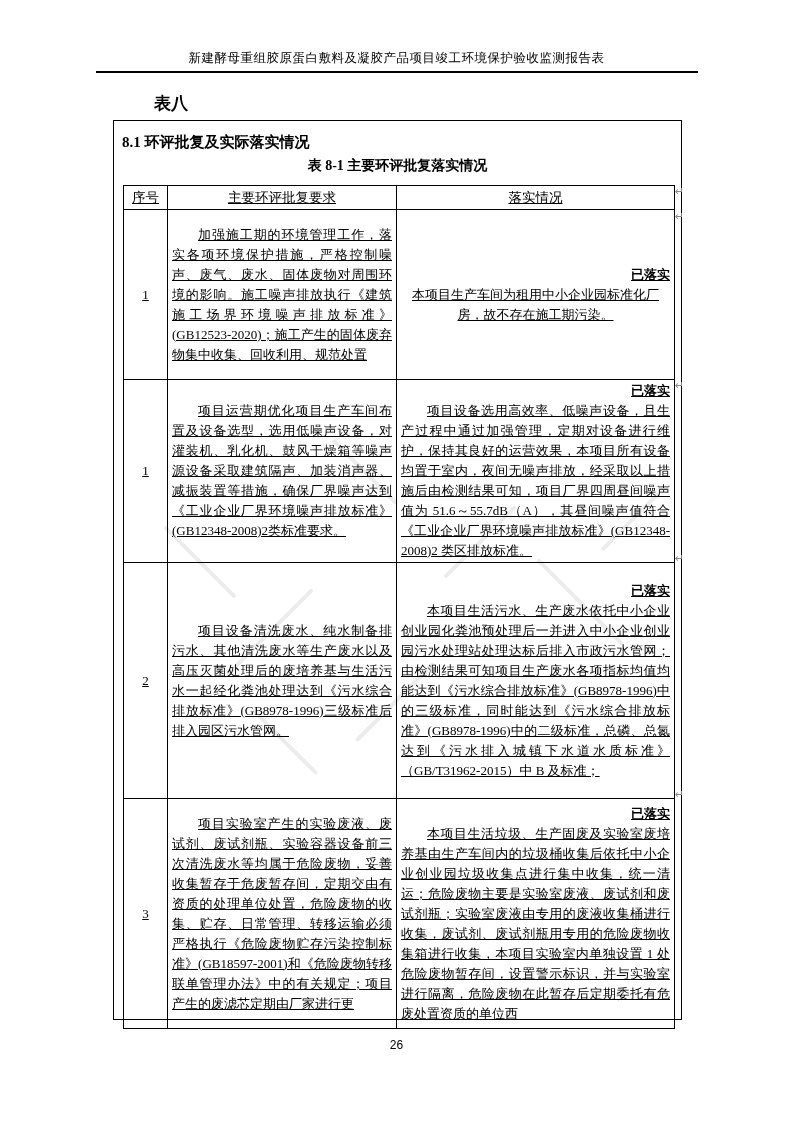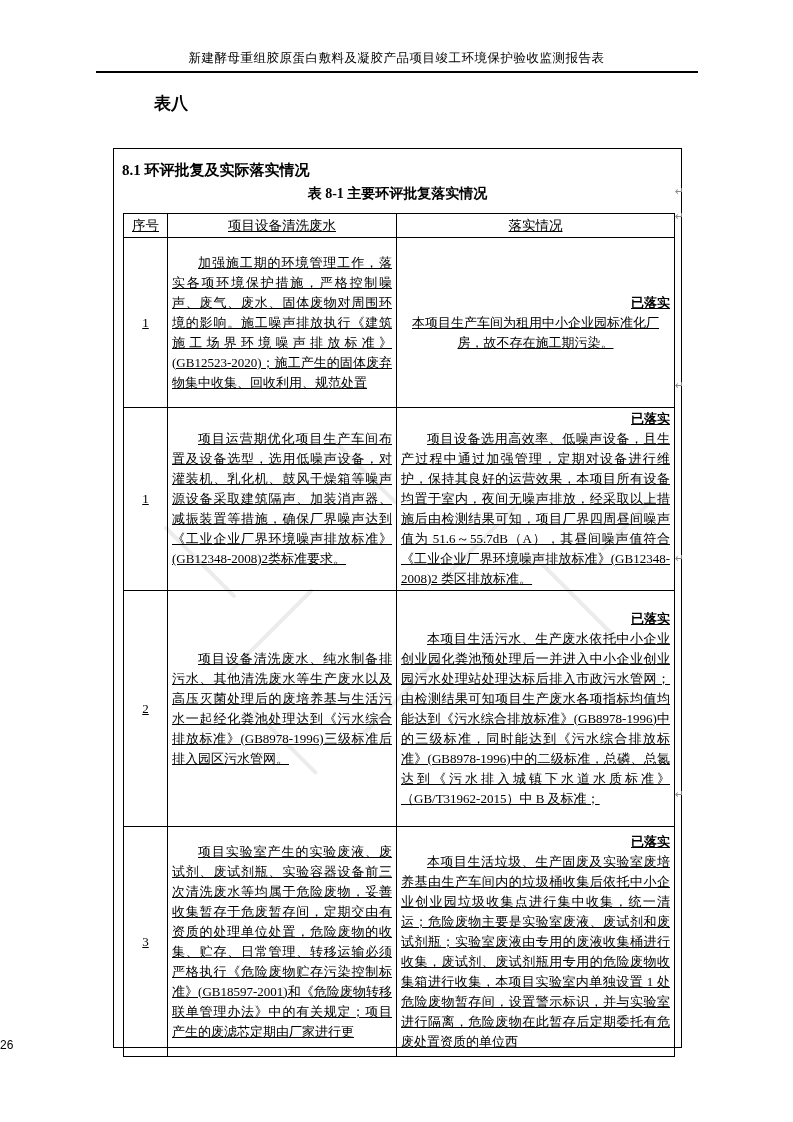--- a/index.html
+++ b/index.html
@@ -18,7 +18,7 @@
   .wm span{position:absolute;display:block;background:#ececec;height:4px;border-radius:2px;}
   
   .content-box{position:absolute;top:120px;left:113px;width:569px;height:900px;
-    border:1.5px solid #000;box-sizing:border-box;z-index:1;margin-top:28px;}
+    border:1.5px solid #000;box-sizing:border-box;z-index:1;}
   .section-heading{position:absolute;top:12px;left:8px;font-size:15px;font-weight:bold;}
   .table-caption{position:absolute;top:36px;left:0;width:100%;text-align:center;
     font-size:14px;font-weight:bold;}

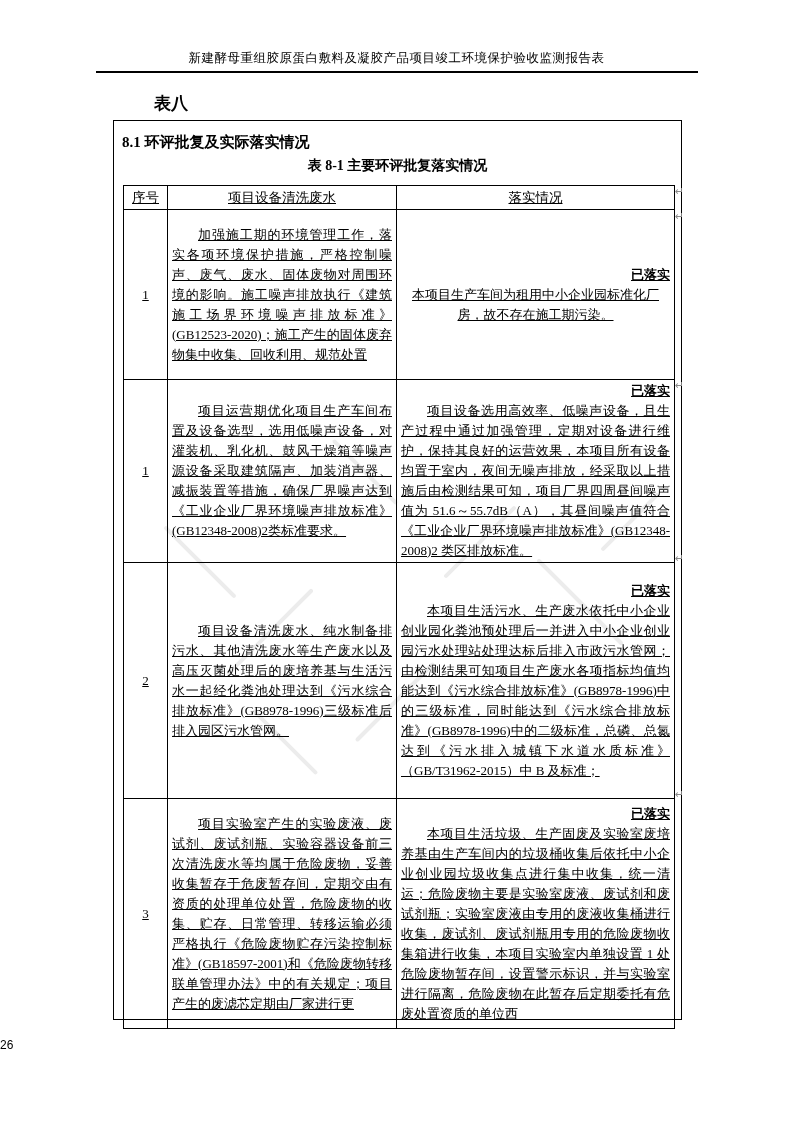--- a/index.html
+++ b/index.html
@@ -78,7 +78,7 @@
       <tbody>
           <tr class="hdr">
         <th>序号</th>
-        <th>项目设备清洗废水</th>
+        <th>主要环评批复要求</th>
         <th>落实情况</th>
       </tr>
       <tr class="r0">

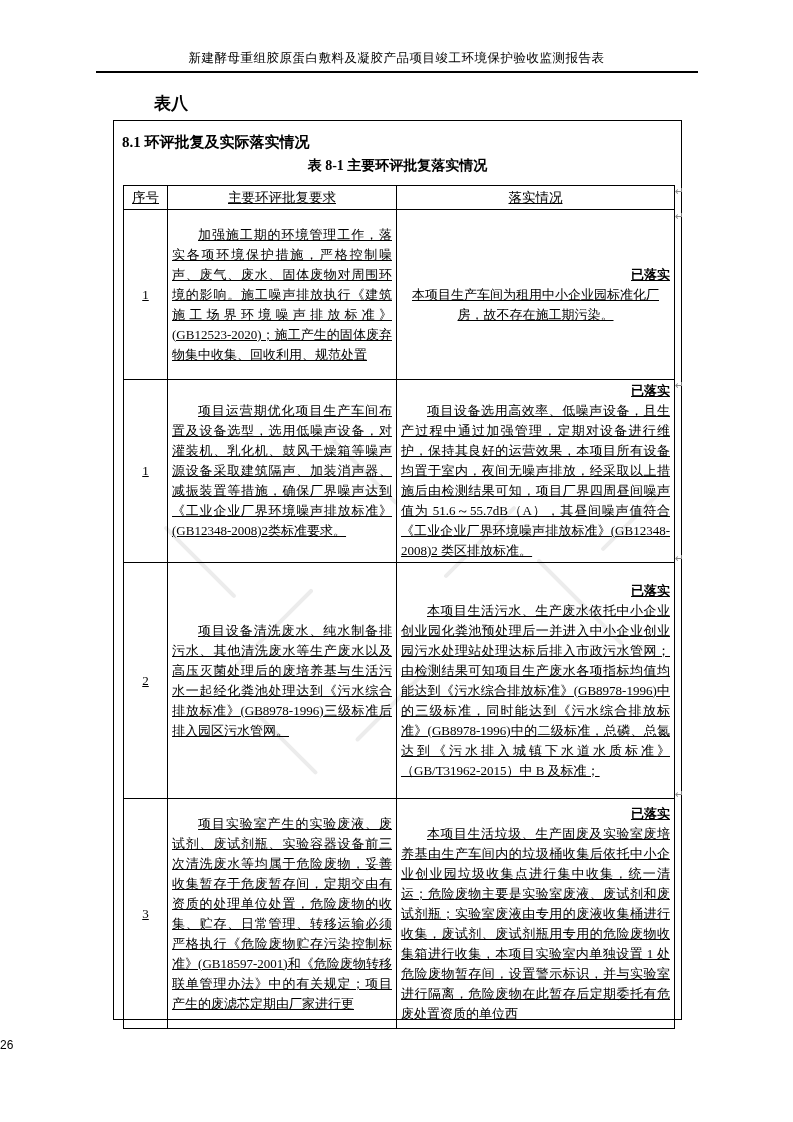--- a/index.html
+++ b/index.html
@@ -42,7 +42,7 @@
   .pmark{position:absolute;z-index:2;color:#8a8a8a;font-size:11px;line-height:11px;
     font-family:"DejaVu Sans",sans-serif;}
   
-  .page-number{position:absolute;top:1038px;left:0;width:793px;text-align:left;
+  .page-number{position:absolute;top:1038px;left:0;width:793px;text-align:center;
     font-size:12px;font-family:"Liberation Sans","DejaVu Sans",sans-serif;}
 </style>
 </head>

